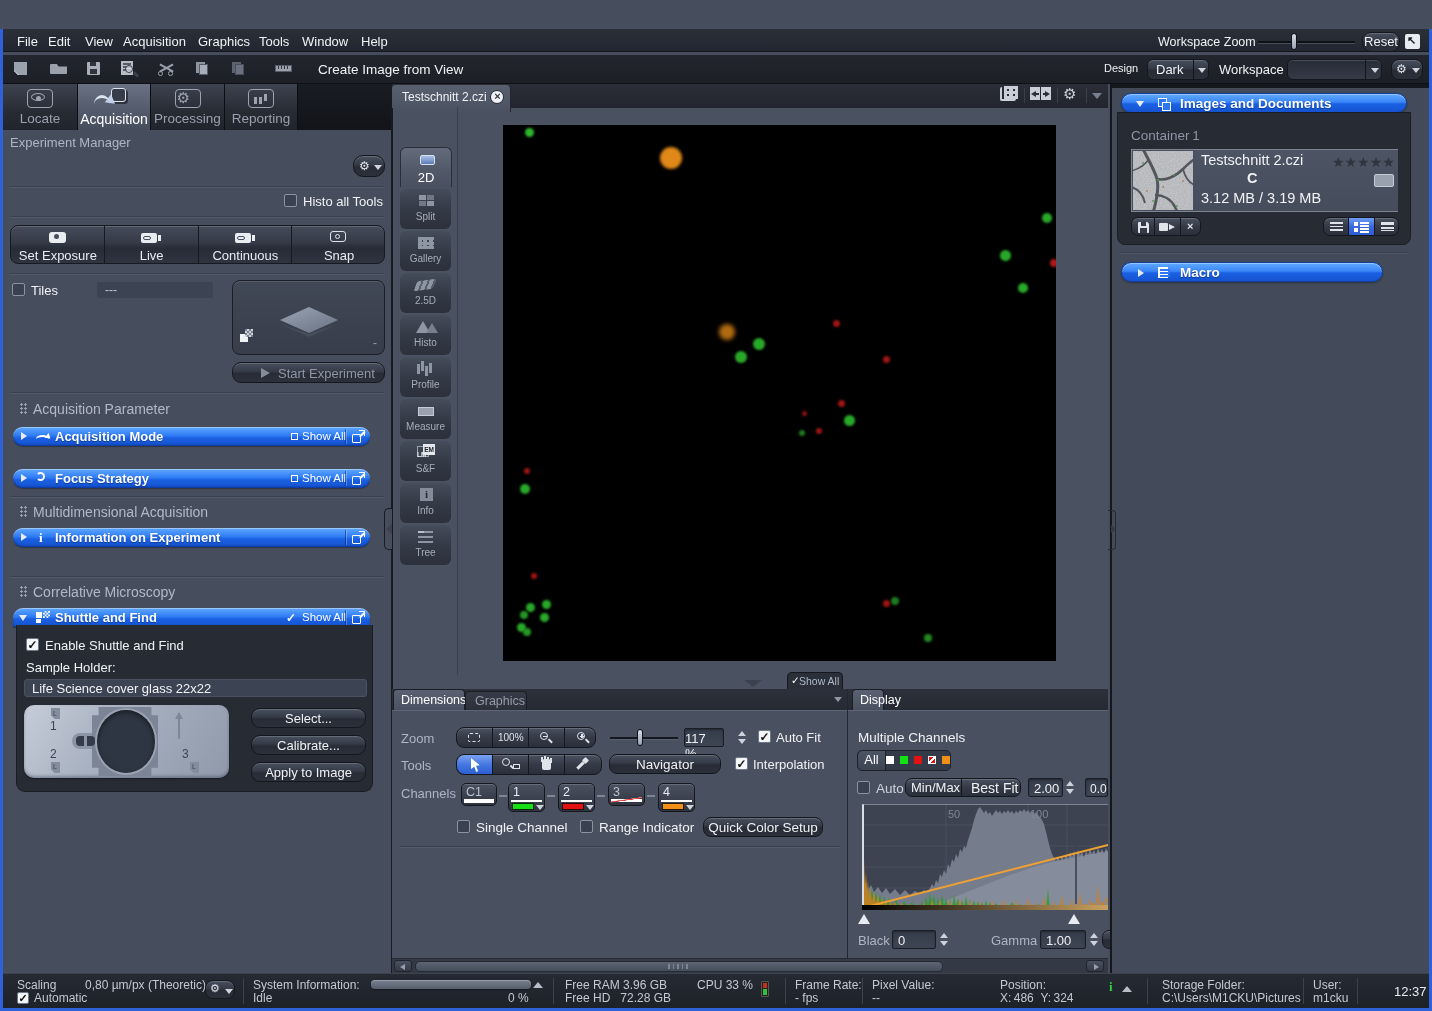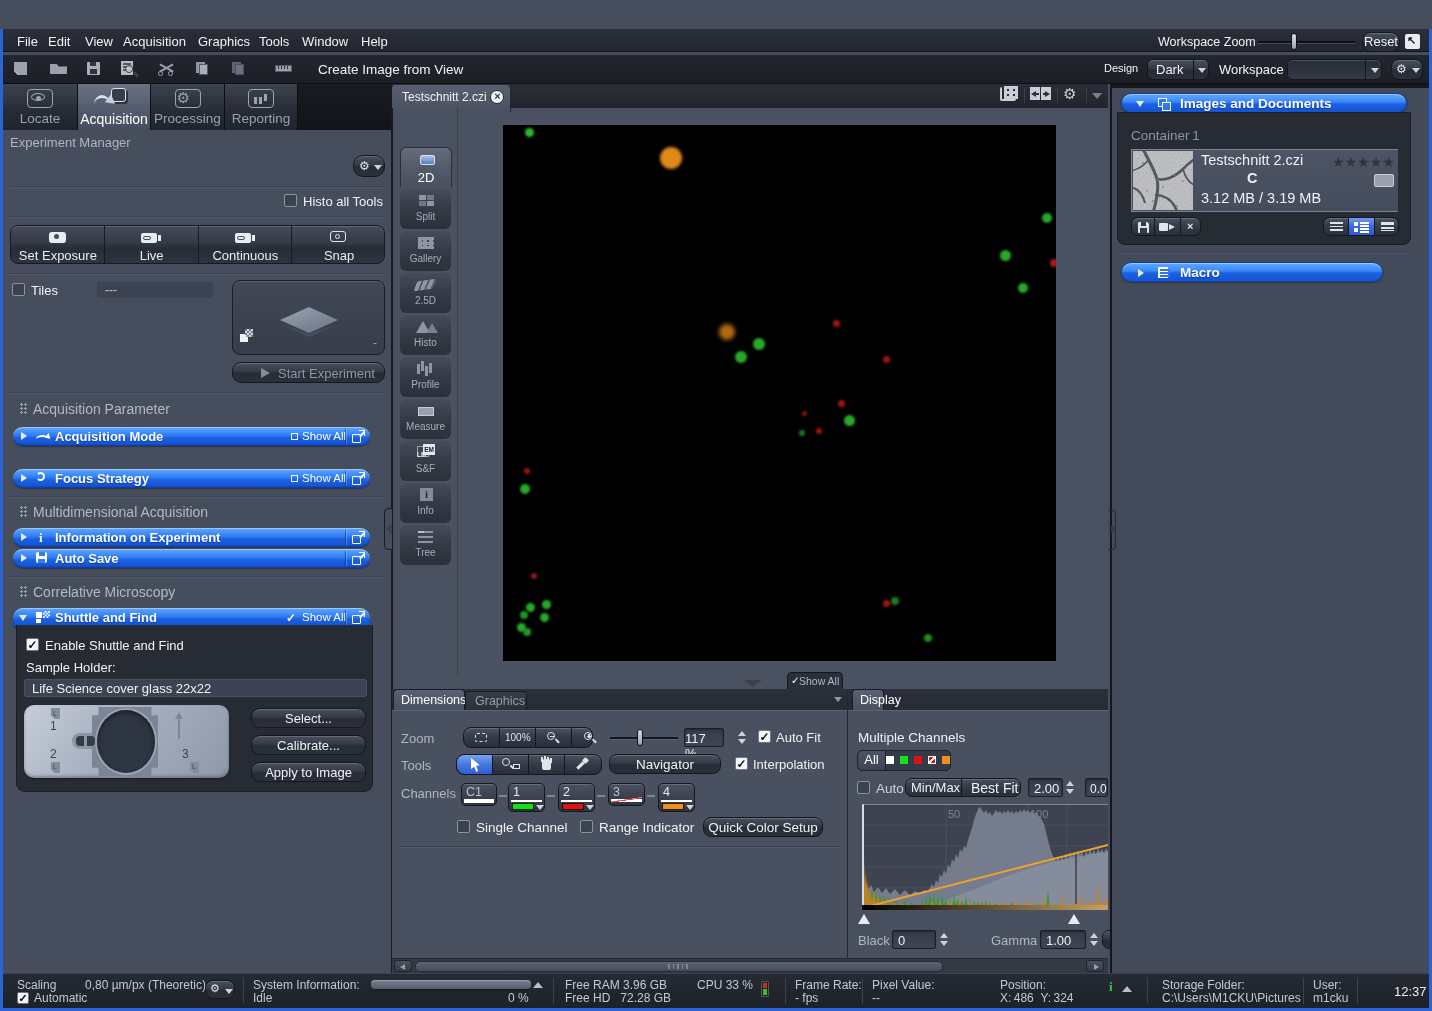--- a/index.html
+++ b/index.html
@@ -247,20 +247,6 @@
           <u></u>
         </span>
   </div>
-  <div class="bar" style="top:419px">
-    <span class="tri-r" style="position:absolute;left:8px;top:5px"></span>
-    <span style="position:absolute;left:23px;top:3px;width:11px;height:11px;background:#fff;border-radius:2px">
-          <span style="position:absolute;left:2.5px;top:0;width:6px;height:4px;background:#2f7cf4"></span>
-          <span style="position:absolute;left:2px;bottom:0;width:7px;height:4px;background:#2f7cf4"></span>
-        </span>
-    <span class="ti">Auto Save</span>
-    <span class="dv"></span>
-        <span class="ext">
-          <b></b>
-          <i></i>
-          <u></u>
-        </span>
-  </div>
   <div class="a sep" style="left:7px;top:446px;width:375px"></div>
 
   <div class="dots" style="top:456px"></div>

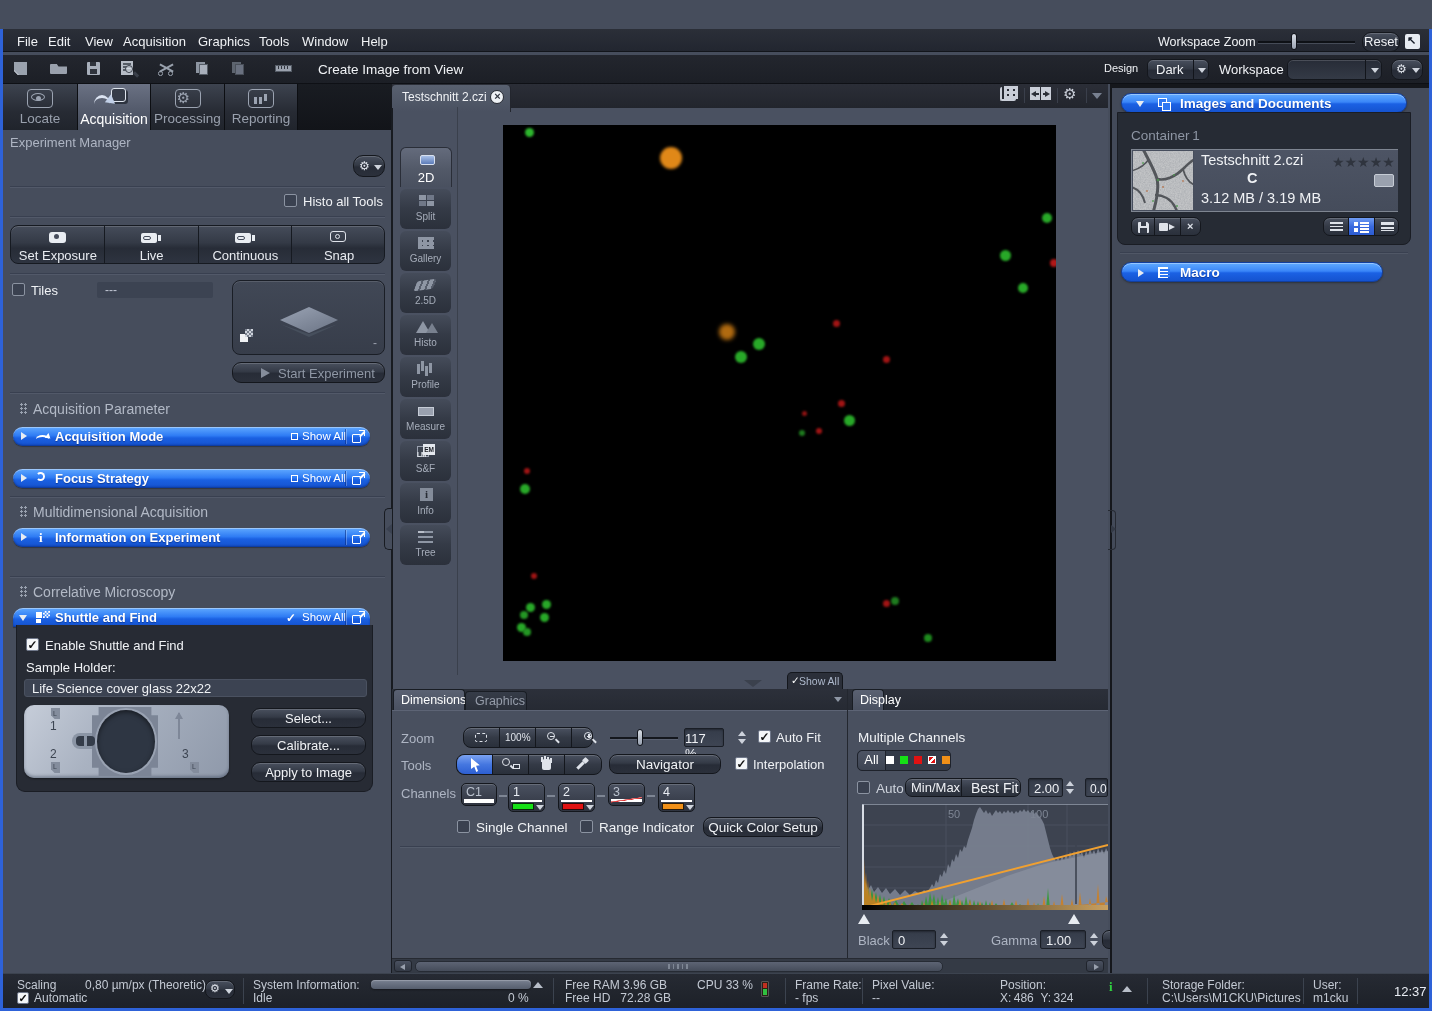--- a/index.html
+++ b/index.html
@@ -435,7 +435,7 @@
   <div class="a" style="left:456px;top:626px;width:260px;height:248px;background:#49505f;border-top:1px solid #5d6475"></div>
 
   <div class="a lbl" style="left:9px;top:647px">Zoom</div>
-  <div class="sbtnrow" style="left:71px;top:643px;width:130px">
+  <div class="sbtnrow" style="left:64px;top:643px;width:140px">
     <span class="seg" style="left:0;width:36px">
           <span style="position:absolute;left:11px;top:5px;width:12px;height:9px;border:1.5px dashed #dfe3ea;border-radius:2px"></span>
         </span>

